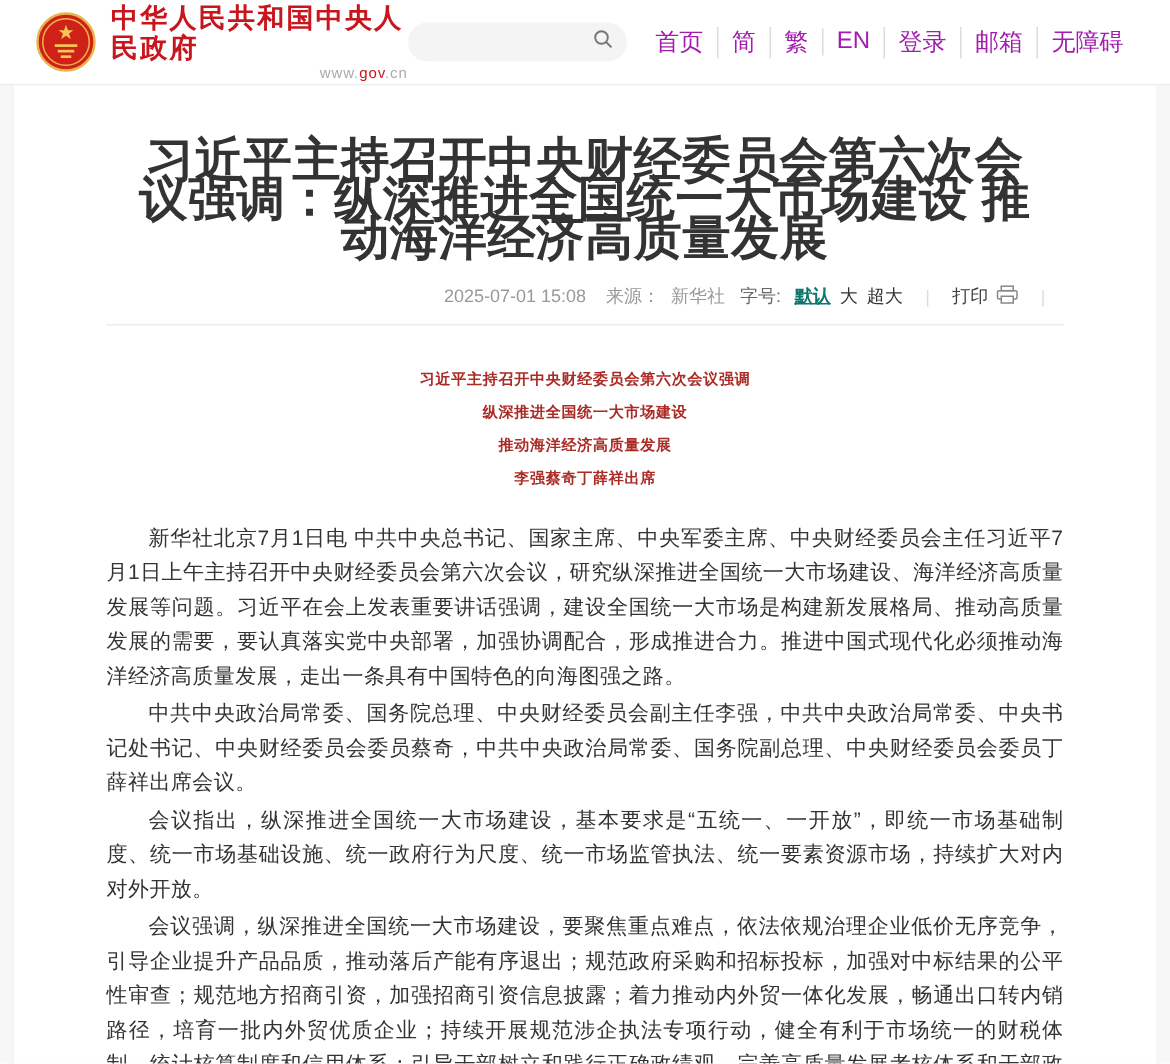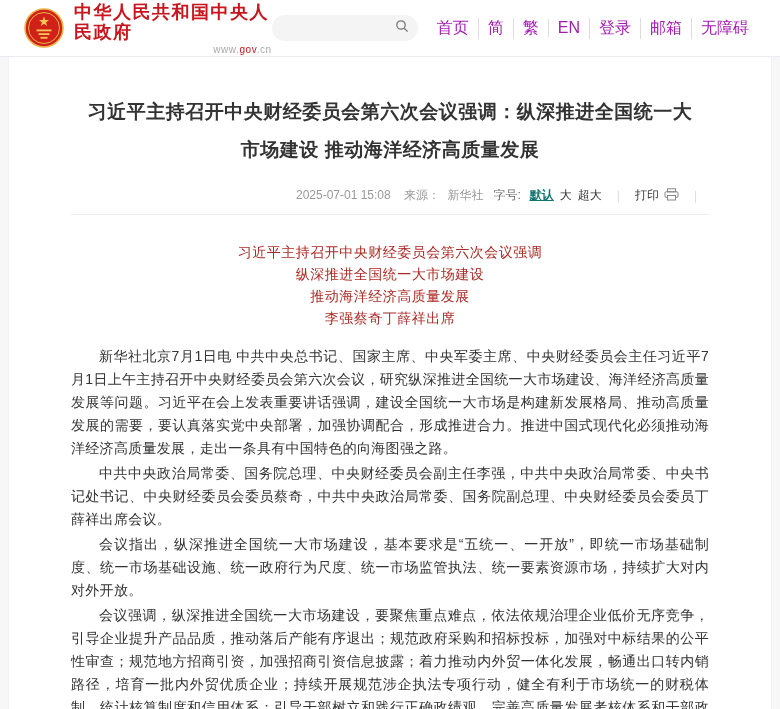--- a/index.html
+++ b/index.html
@@ -72,10 +72,10 @@
     max-width: 612px;
     margin: 0 auto;
     text-align: center;
-    font-size: 19px;
+    font-size: 32px;
     font-weight: bold;
     color: #333;
-    line-height: 38px;
+    line-height: 26px;
     letter-spacing: 0.5px;
   }
   .meta-row {

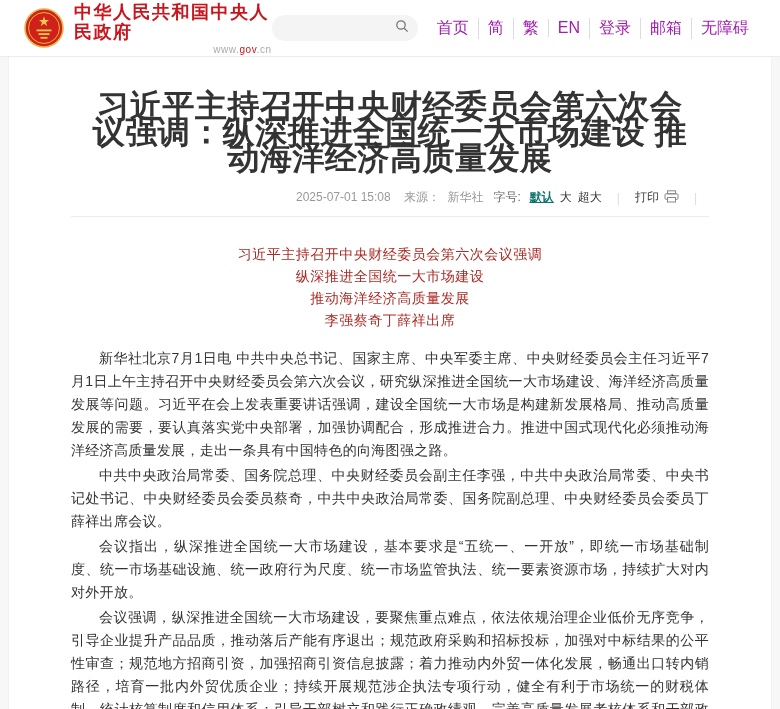--- a/index.html
+++ b/index.html
@@ -110,8 +110,8 @@
   .headline {
     text-align: center;
     color: #ab2b26;
-    font-weight: normal;
-    font-size: 14px;
+    font-weight: bold;
+    font-size: 10px;
     line-height: 22px;
     letter-spacing: 0.5px;
   }

